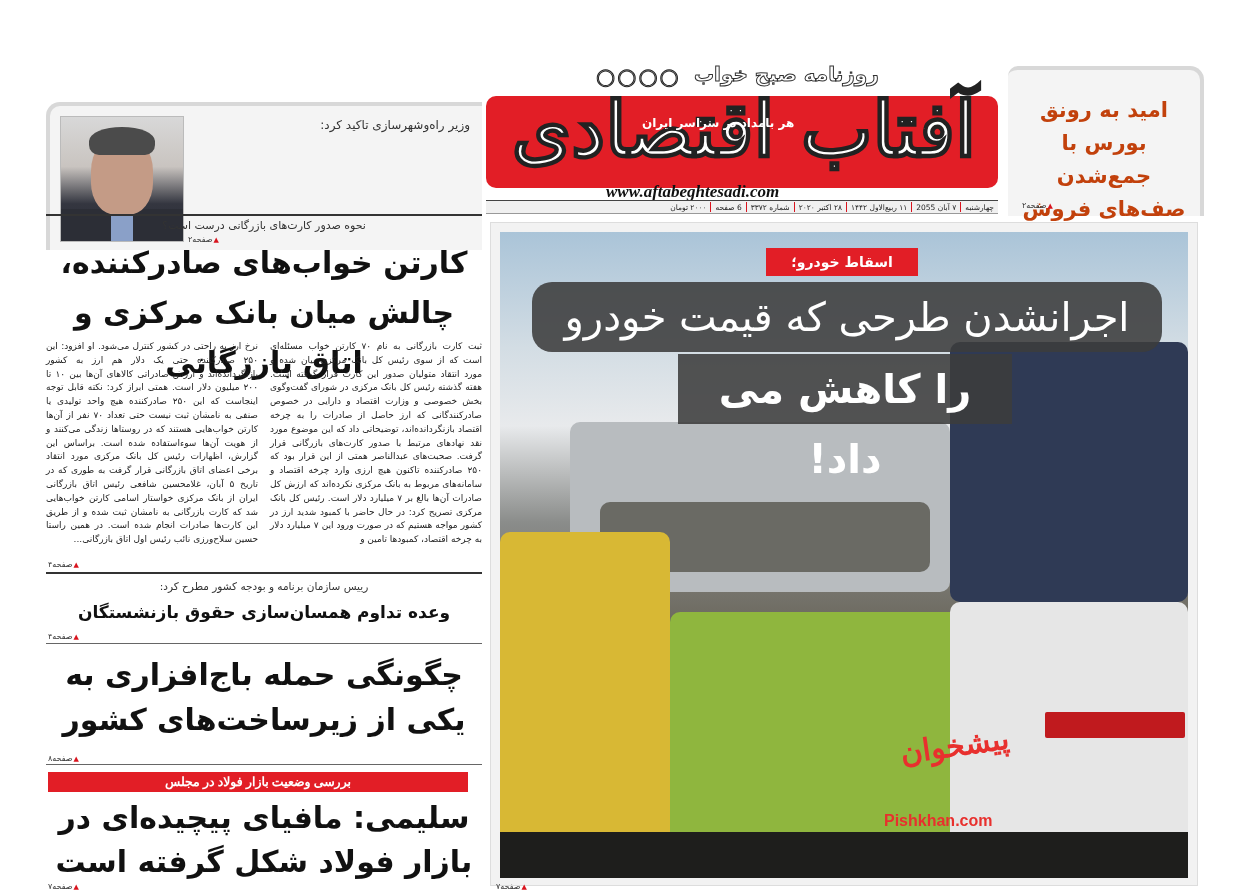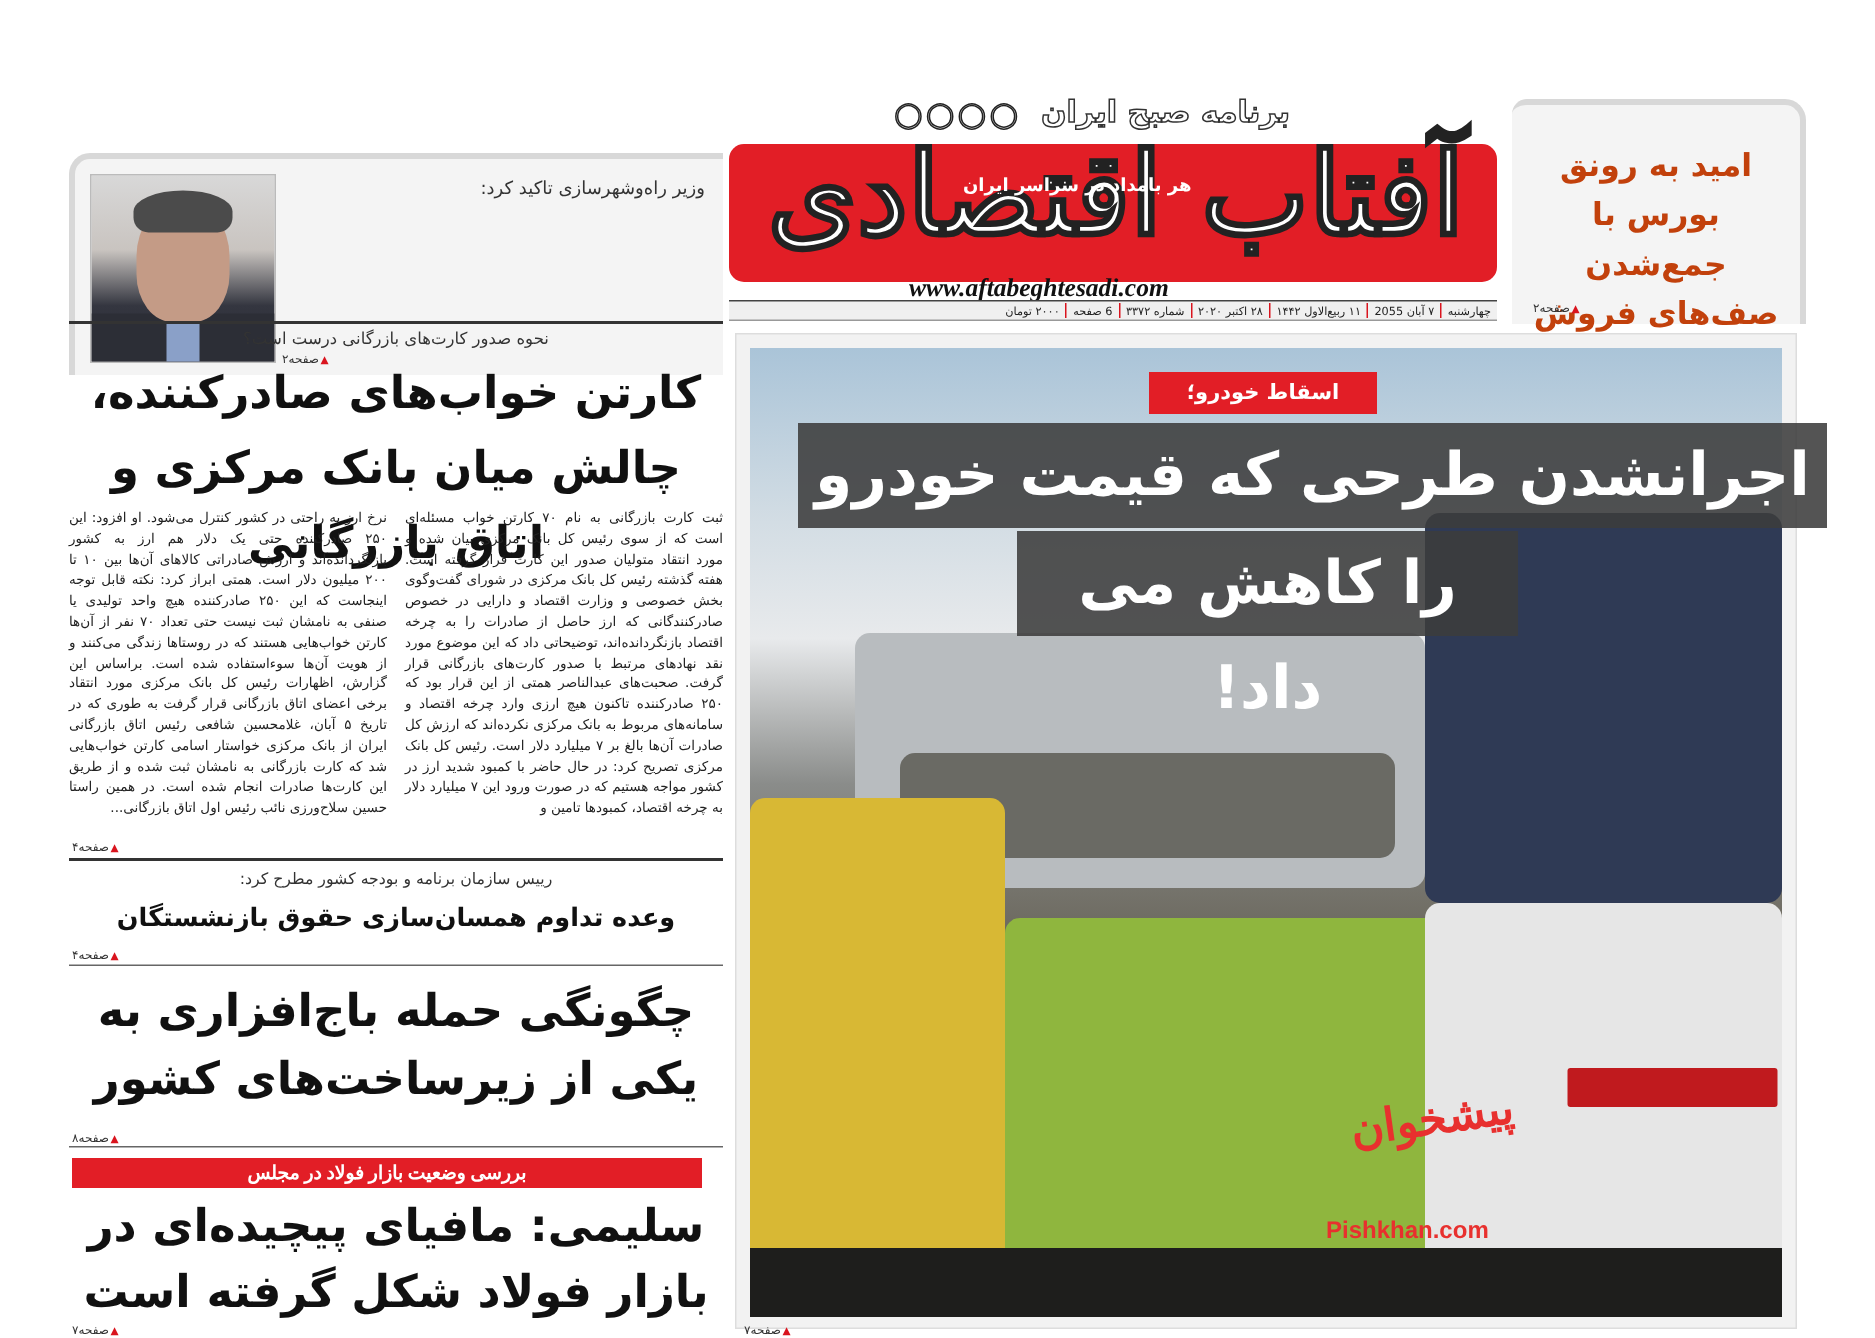--- a/index.html
+++ b/index.html
@@ -104,7 +104,7 @@
 <div class="abs masthead">
   <div class="mast-red"></div>
   <div class="mast-dots">○○○○</div>
-  <div class="mast-tagline">برنامه صبح ایران</div>
+  <div class="mast-tagline">روزنامه صبح خواب</div>
   <div class="mast-title">آفتاب اقتصادی</div>
   <div class="mast-sub">هر بامداد در سراسر ایران</div>
   <div class="mast-url">www.aftabeghtesadi.com</div>

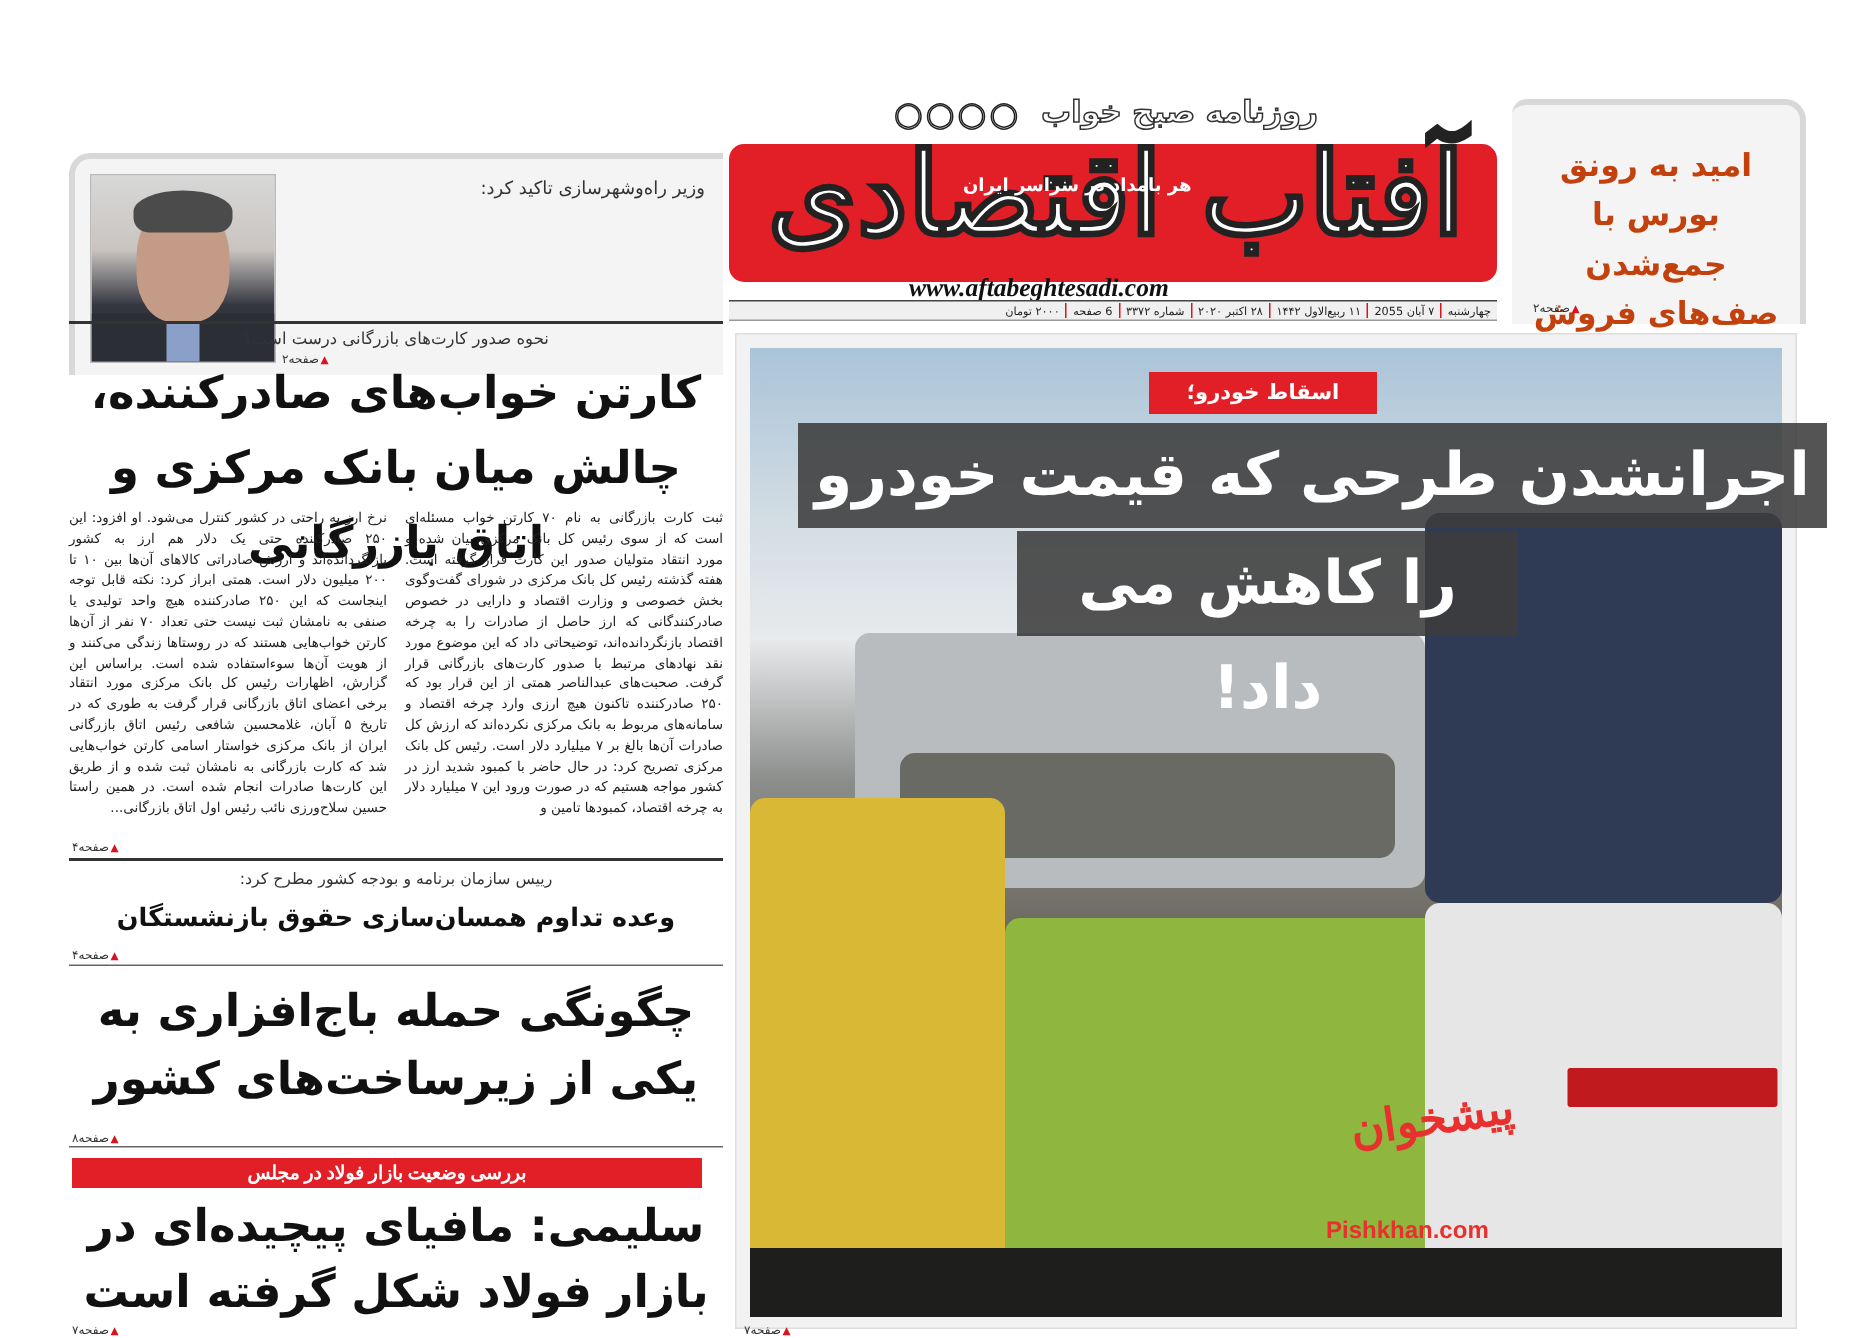--- a/index.html
+++ b/index.html
@@ -88,7 +88,7 @@
   }
   .car { position:absolute; border-radius:10px; }
   .kicker-red { left:766px; top:248px; width:152px; height:28px; background:#e21e26; color:#fff; font-weight:bold; font-size:14px; text-align:center; line-height:28px; }
-  .main-hl-1 { left:532px; top:282px; width:686px; height:70px; background:rgba(60,60,60,0.88); color:#fff; font-weight:bold; font-size:40px; line-height:70px; text-align:center; }
+  .main-hl-1 { left:532px; top:282px; width:630px; height:70px; background:rgba(60,60,60,0.88); color:#fff; font-weight:normal; font-size:40px; line-height:70px; text-align:center;border-radius:20px; }
   .main-hl-2 { left:678px; top:354px; width:334px; height:70px; background:rgba(60,60,60,0.88); color:#fff; font-weight:bold; font-size:40px; line-height:70px; text-align:center; }
   .watermark-fa { left:900px; top:728px; font-family:"DejaVu Serif", serif; font-size:30px; font-weight:bold; color:#e8302e; transform:rotate(-8deg); }
   .watermark-en { left:884px; top:812px; font-family:"Liberation Sans", sans-serif; font-size:16px; color:#e8302e; font-weight:bold; }

